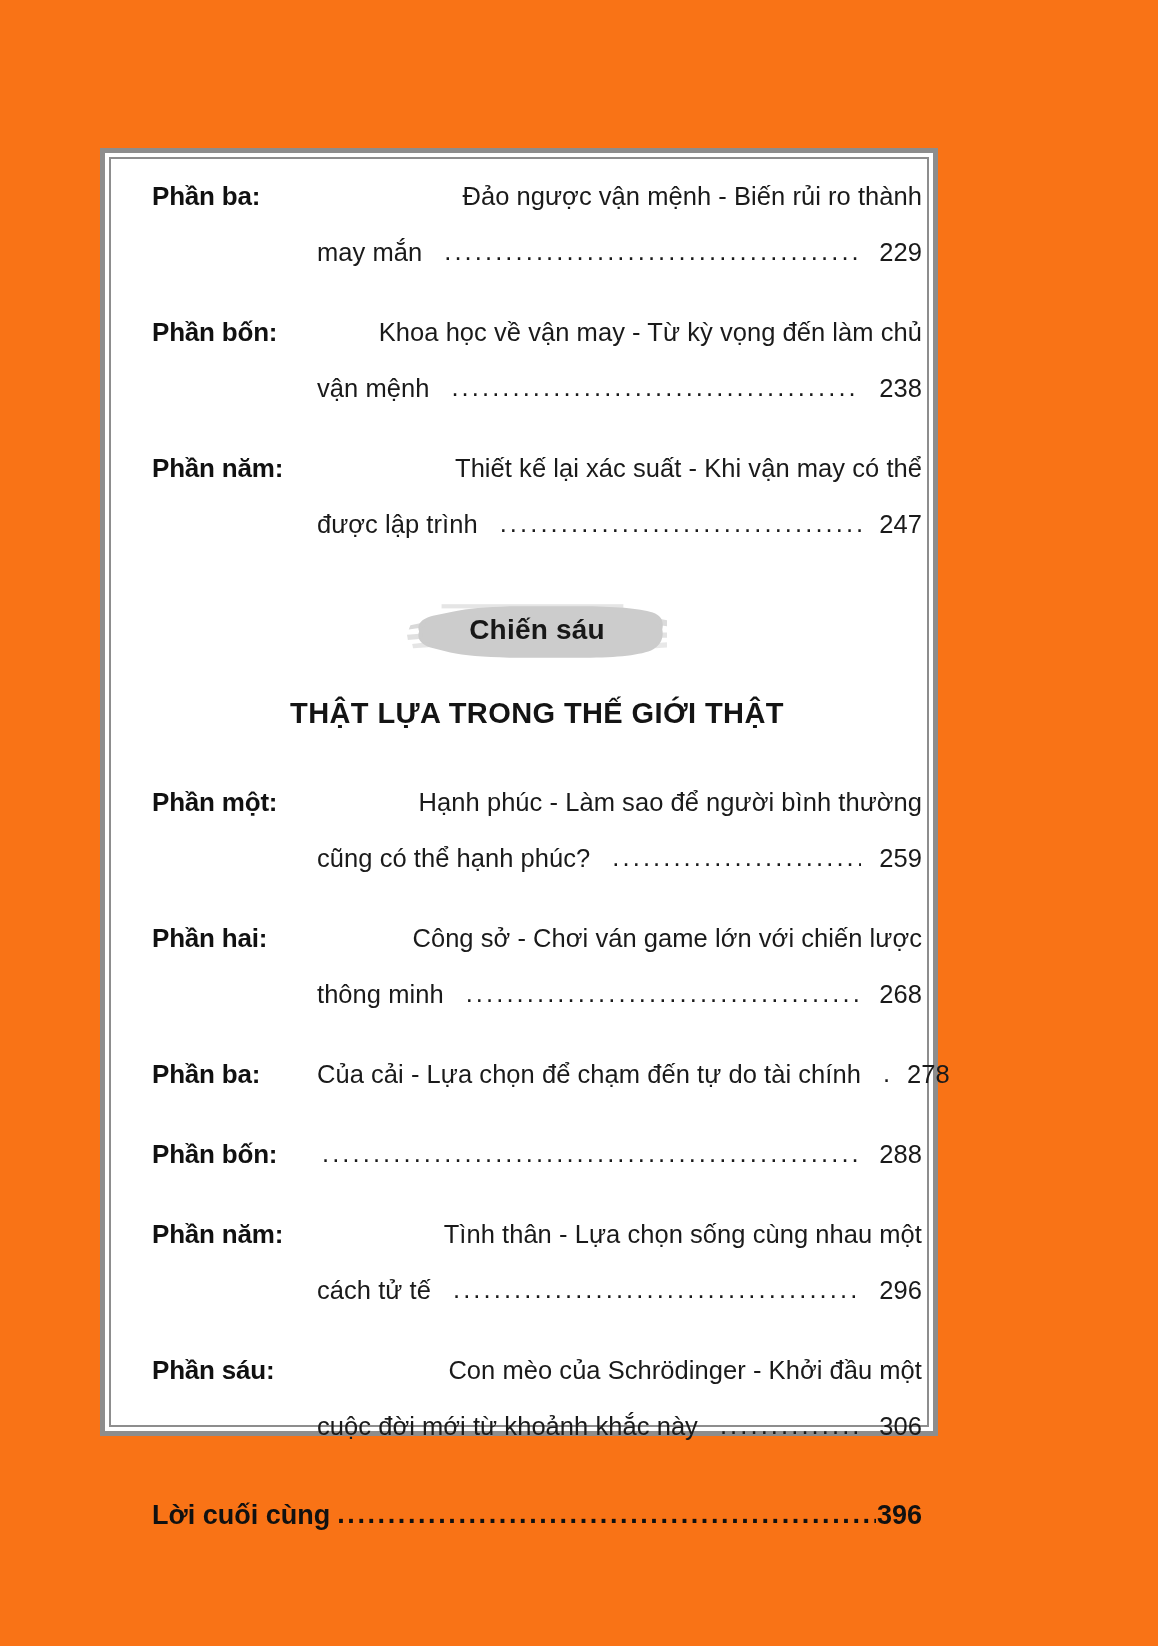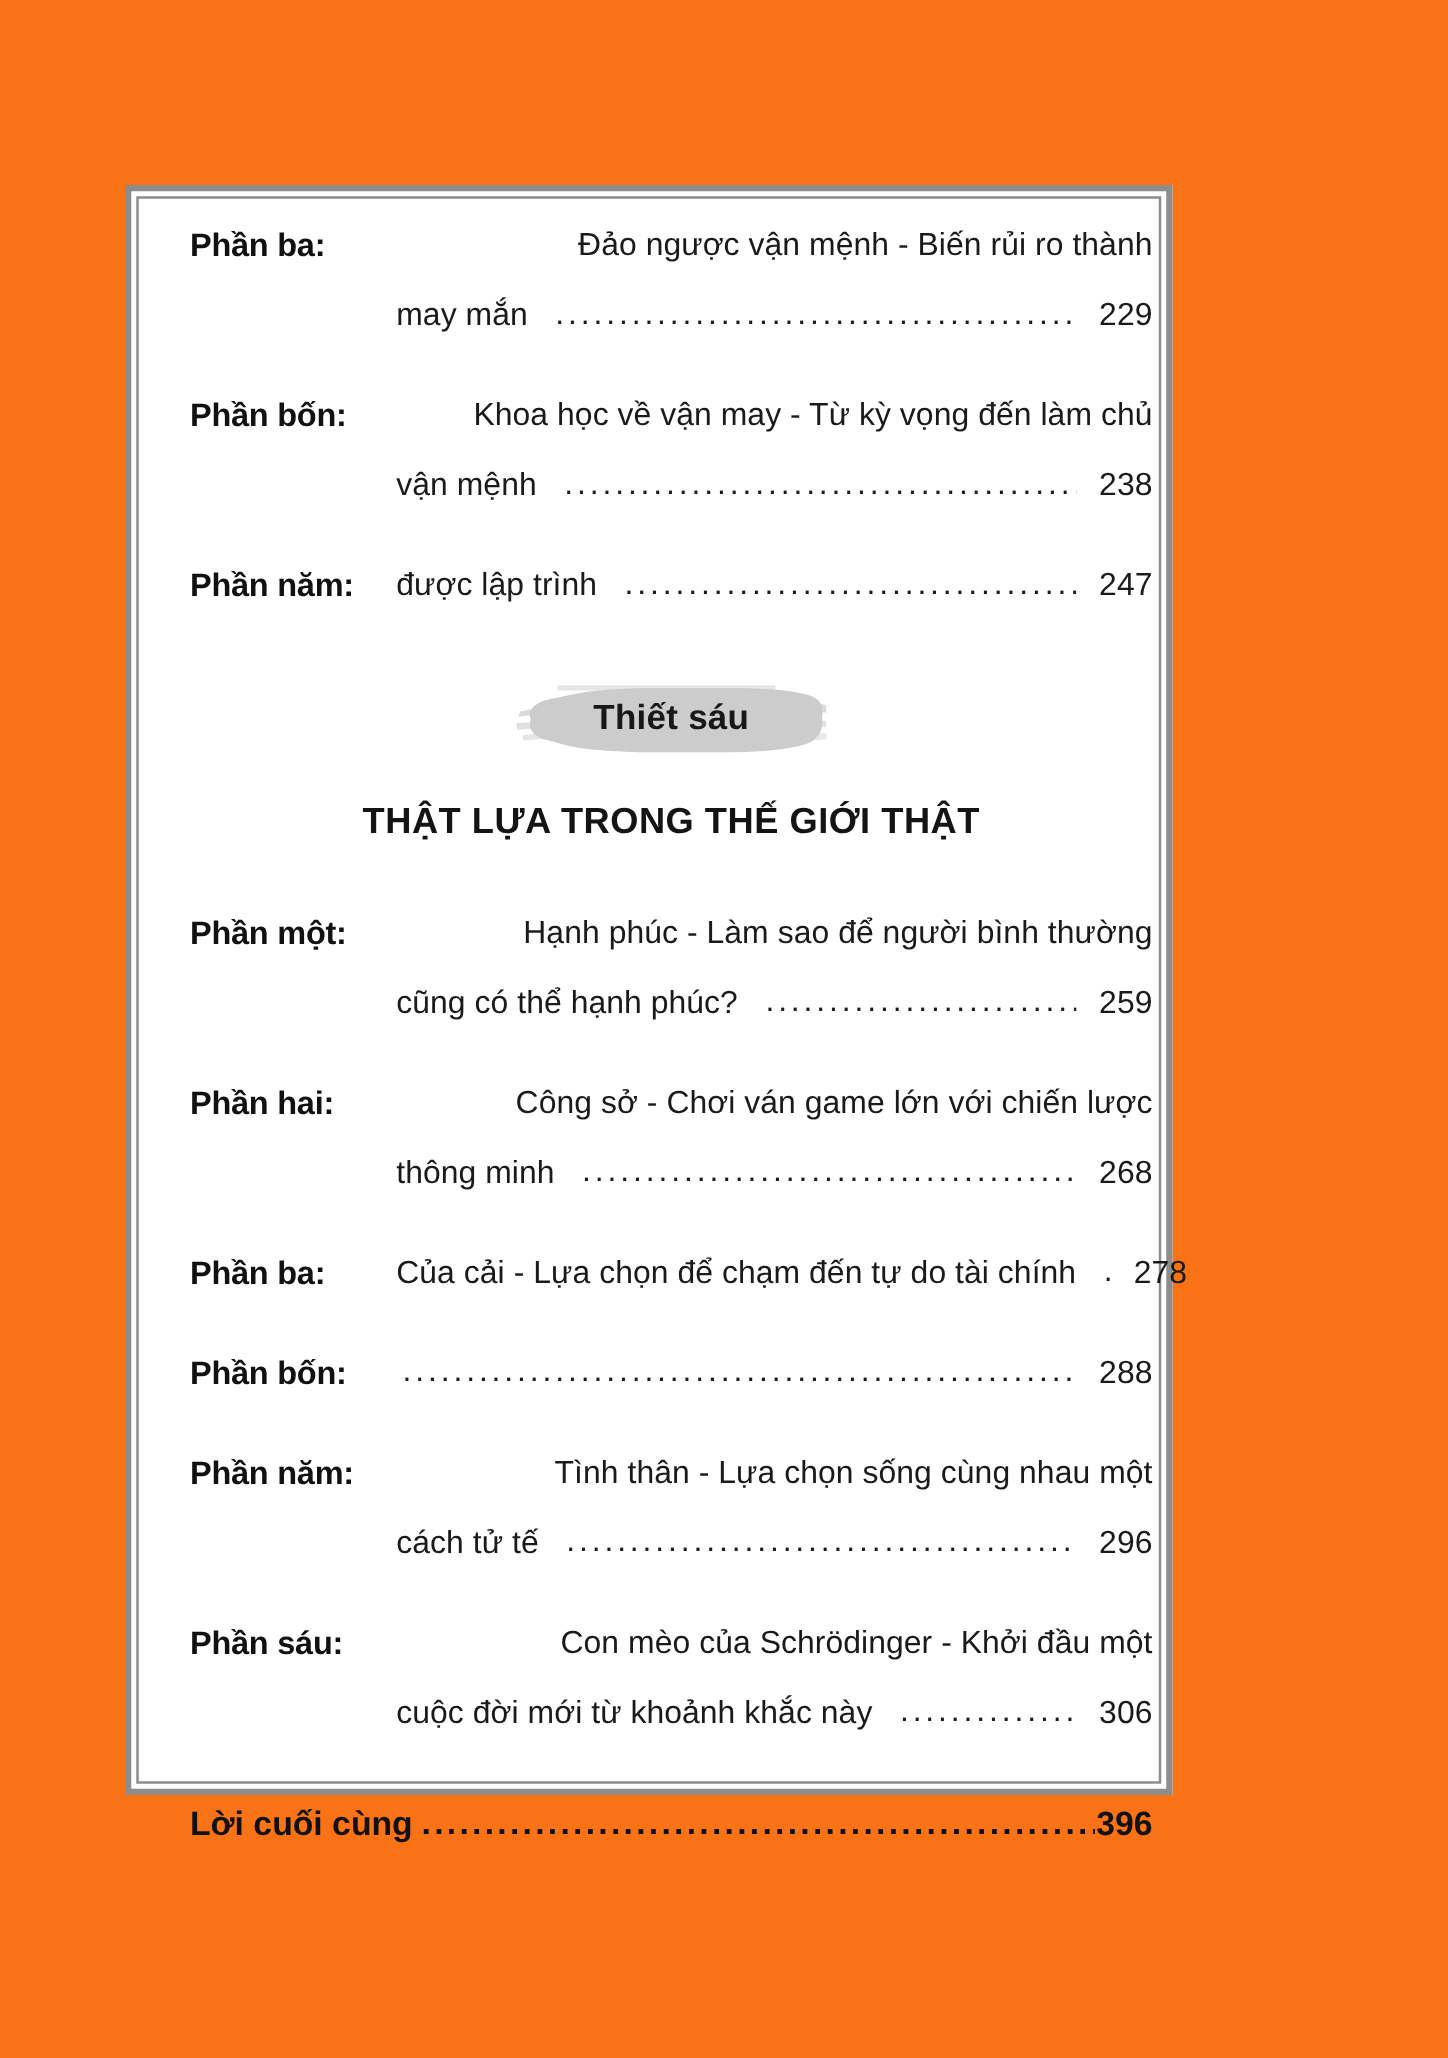--- a/index.html
+++ b/index.html
@@ -201,6 +201,7 @@
         <div class="toc-entry">
           <div class="toc-label">Phần năm:</div>
           <div class="toc-body">
+            <div class="plain-line">Thiết kế lại xác suất - Khi vận may có thể</div>
             <div class="toc-line">
               <span class="toc-text">được lập trình</span>
               <span class="leader">..........................................................................................</span>

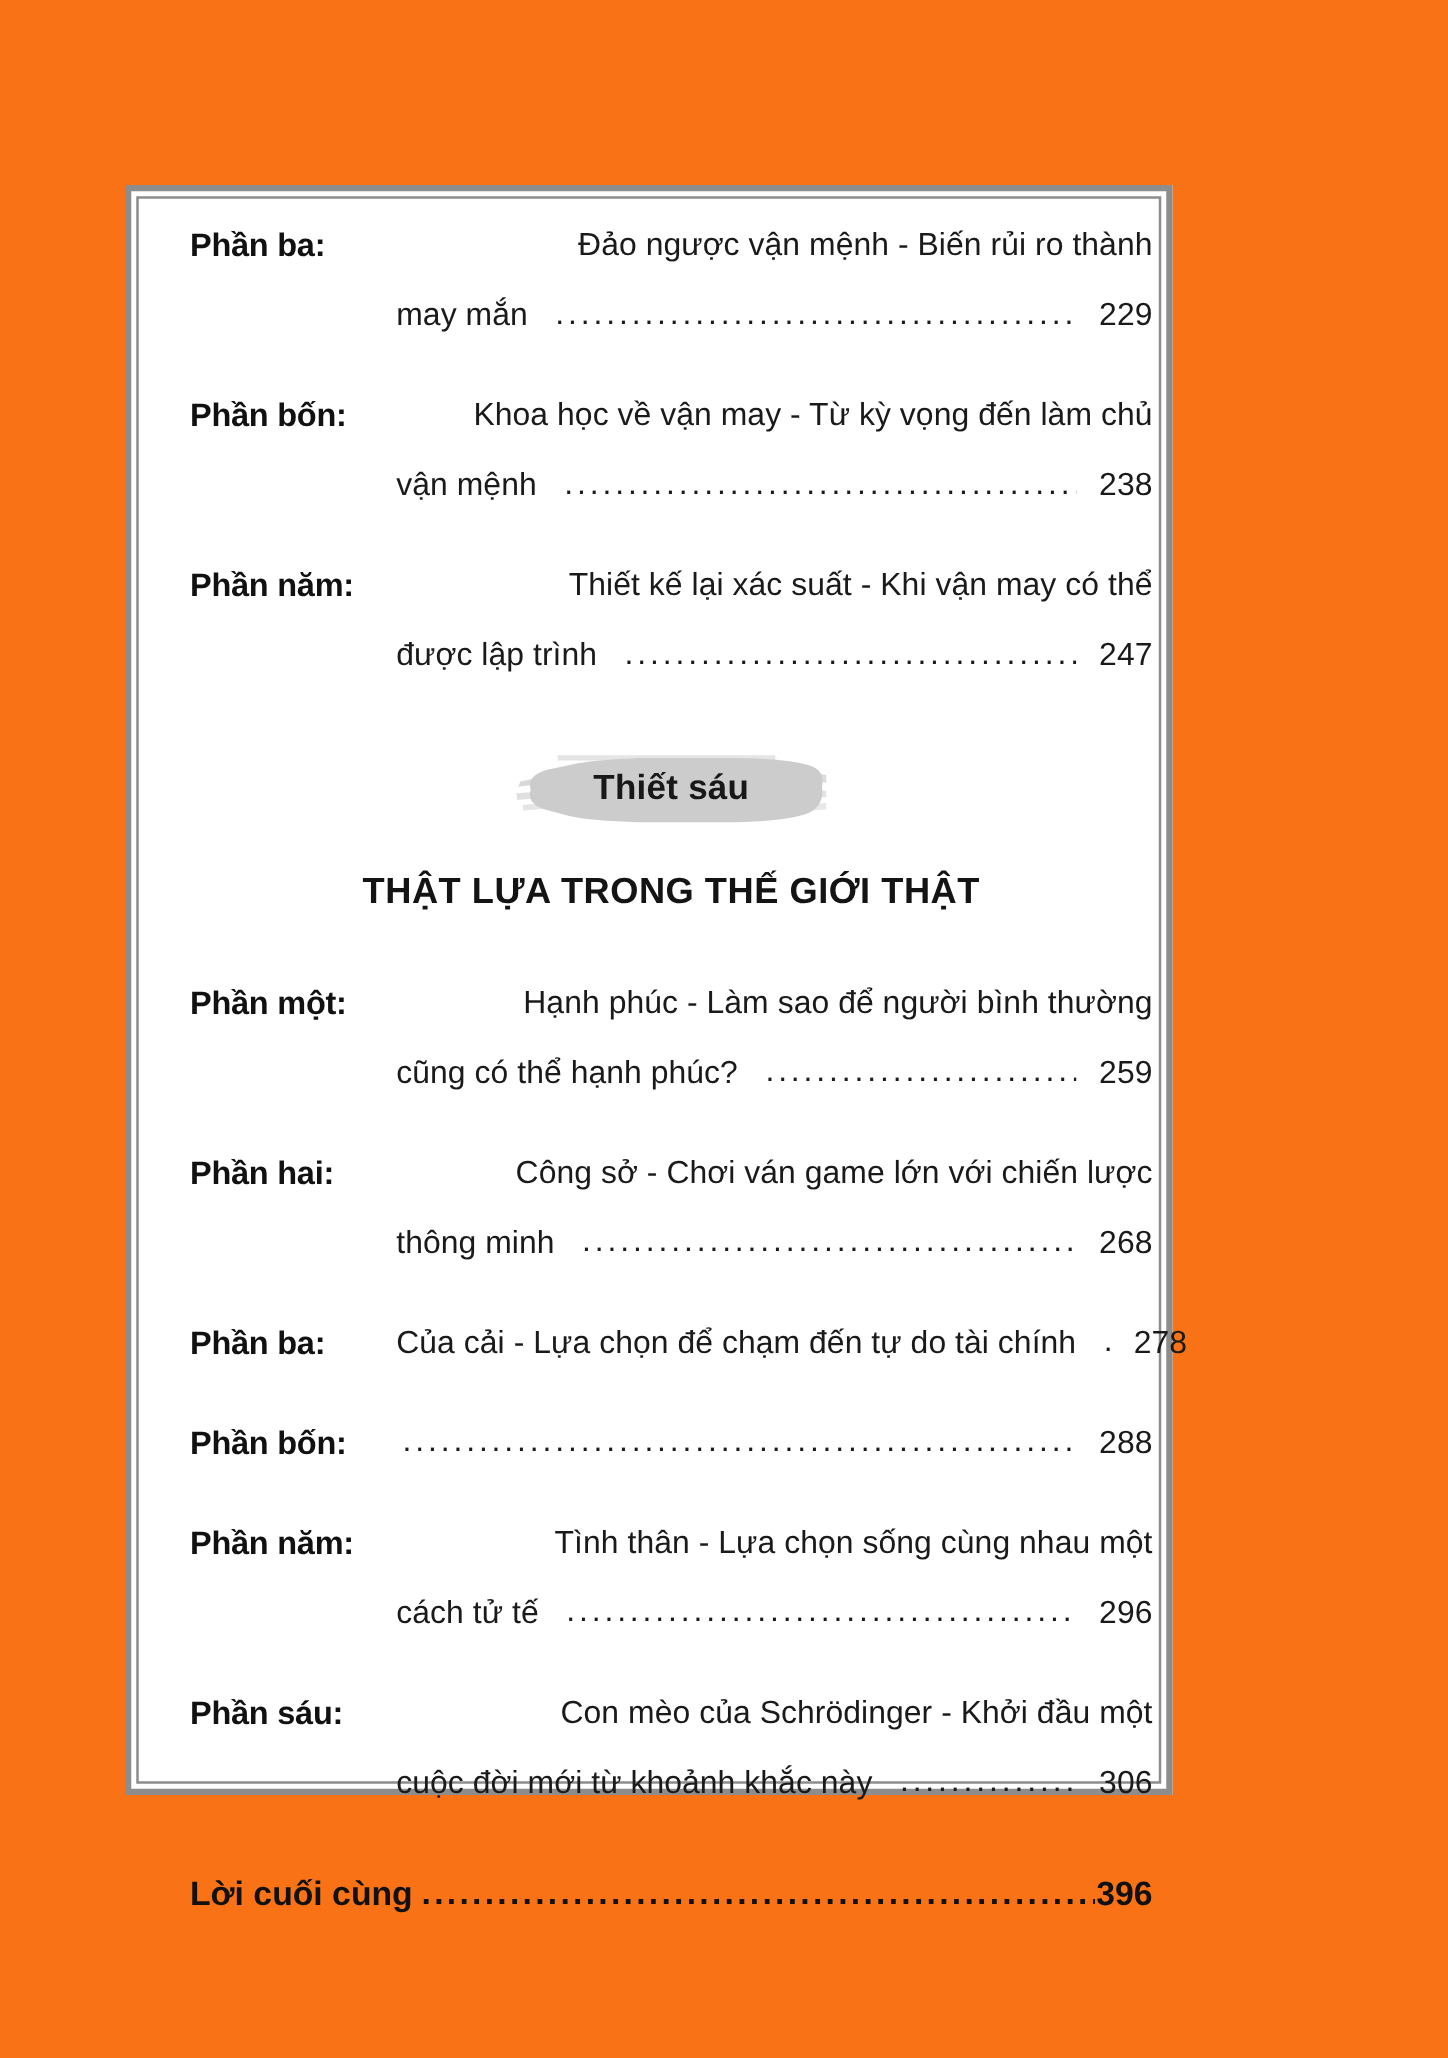--- a/index.html
+++ b/index.html
@@ -226,7 +226,7 @@
           <path d="M288,41 L304,40 L303,45 L287,46 Z" fill="#cccccc" opacity="0.45"></path>
           <rect x="40" y="4" width="210" height="4" fill="#cccccc" opacity="0.5"></rect>
         </svg>
-        <span class="brush-label">Thiết sáu</span>
+        <span class="brush-label">Chiến sáu</span>
       </div>
       <div class="chapter-title">THẬT LỰA TRONG THẾ GIỚI THẬT</div>
     </div>

